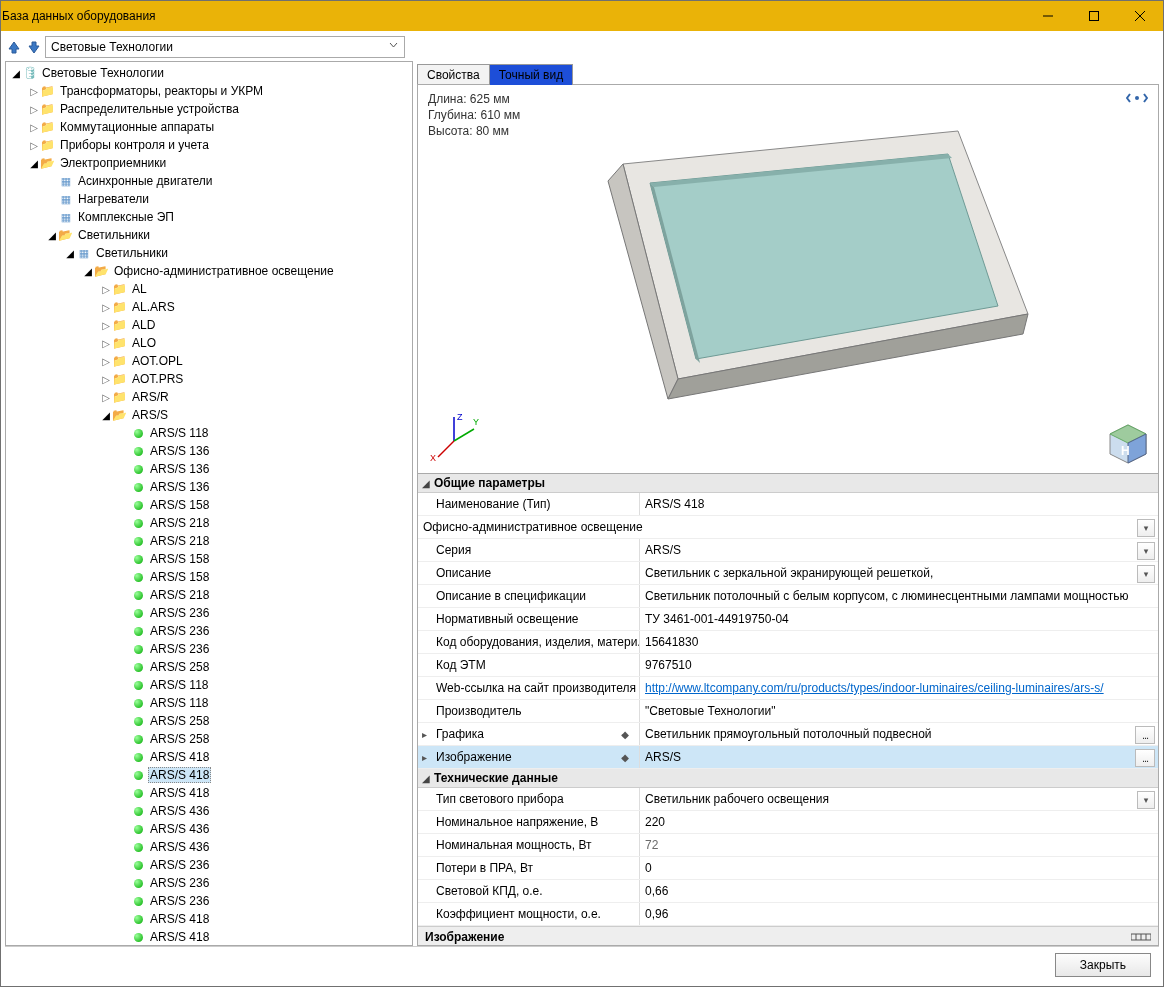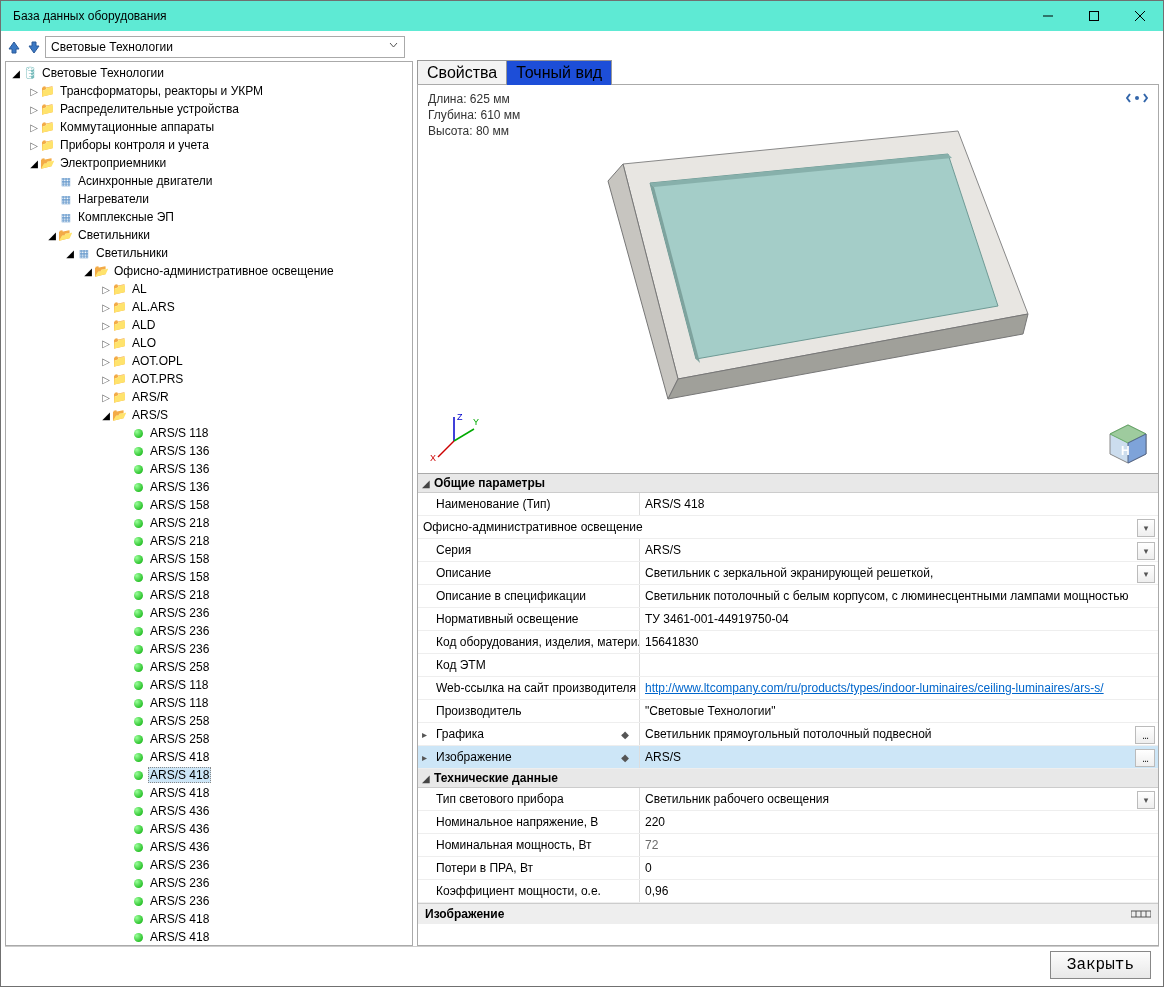--- a/index.html
+++ b/index.html
@@ -4,7 +4,7 @@
 <style>
 html,body{margin:0;padding:0;font-family:"Segoe UI",Tahoma,sans-serif;font-size:12px;color:#000;background:#fff;height:100%;overflow:hidden}
 .window{width:1164px;height:987px;border:1px solid #707070;box-sizing:border-box;display:flex;flex-direction:column;background:#fff}
-.titlebar{height:30px;display:flex;align-items:center;padding-left:12px;background:#5eead4}
+.titlebar{height:30px;display:flex;align-items:center;padding-left:1px;background:#eab308}
 .titlebar .title{flex:1}
 .titlebar-btns{display:flex;height:100%}
 .titlebar-btn{width:46px;height:100%;display:flex;align-items:center;justify-content:center;color:#000;font-family:Arial;font-size:11px}

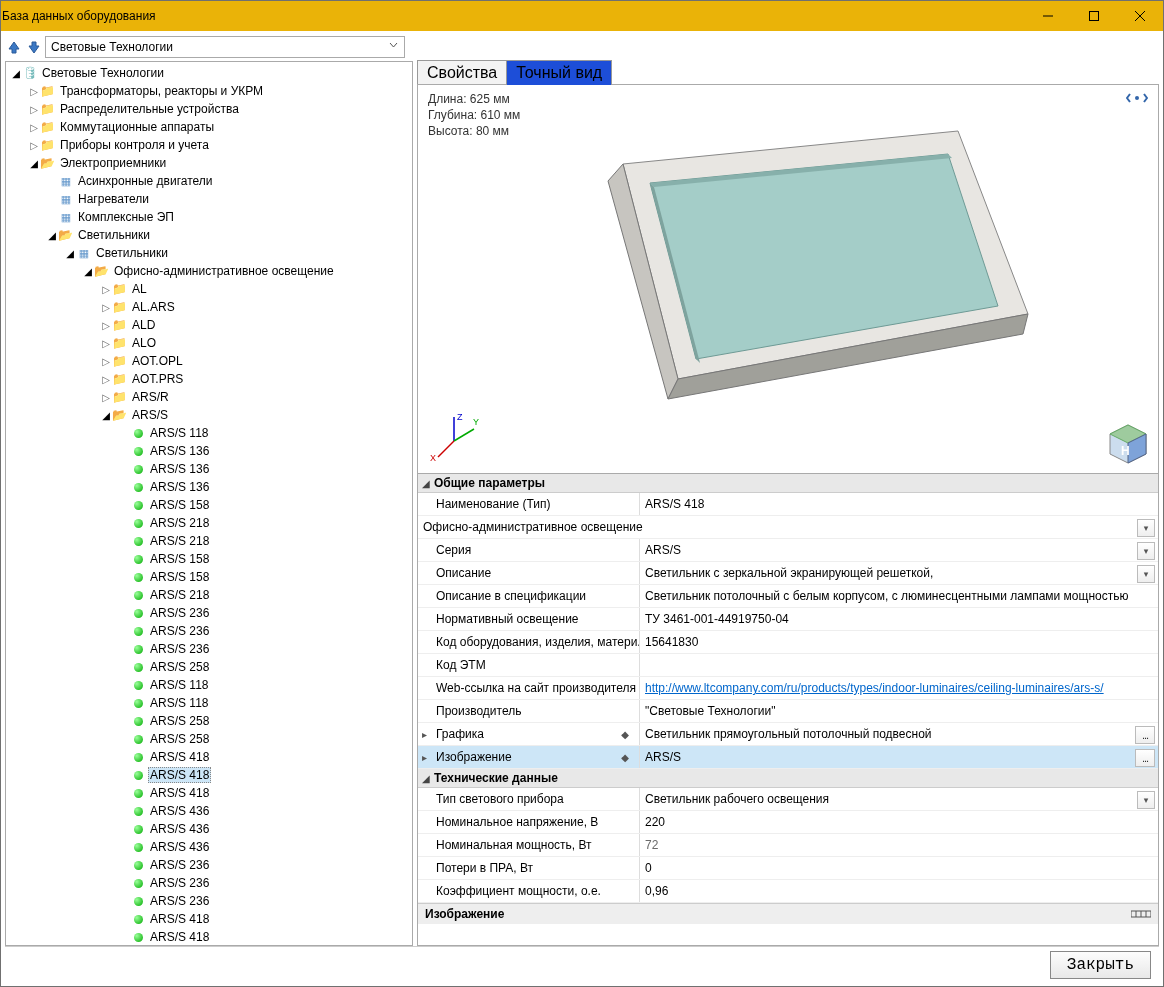--- a/index.html
+++ b/index.html
@@ -29,7 +29,7 @@
 .table-icon{font-size:11px;color:#69c}
 .right-pane{flex:1;display:flex;flex-direction:column;min-height:0}
 .tabs{height:23px;display:flex;align-items:flex-end}
-.tab{border:1px solid #999;border-bottom:none;padding:3px 9px;background:#f3f3f3;margin-right:-1px;font-size:16px;position:relative;top:1px}
+.tab{border:1px solid #999;border-bottom:none;padding:3px 9px;background:#f3f3f3;margin-right:-1px;font-size:12px;position:relative;top:1px}
 .tab.active{background:#1d4ed8;z-index:2}
 .viewer-wrap{flex:0 0 390px;border:1px solid #aaa;box-sizing:border-box;background:#fff;position:relative;display:flex;align-items:center;justify-content:center;overflow:hidden}
 .dims{position:absolute;top:6px;left:10px;line-height:16px;color:#333}

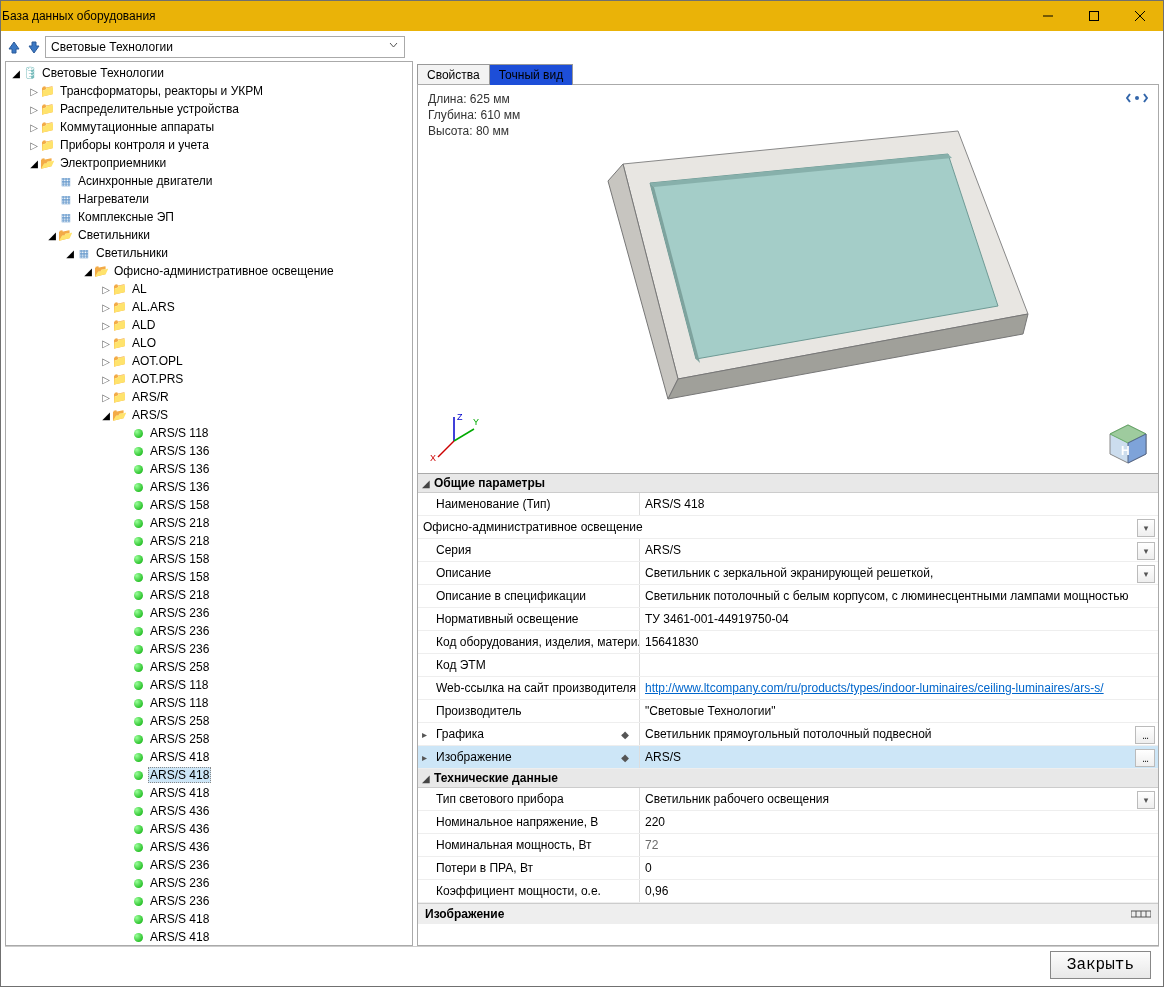--- a/index.html
+++ b/index.html
@@ -554,6 +554,7 @@
           </div>
           <div class="prop-row">
             <div class="prop-key">Код ЭТМ</div>
+            <div class="prop-val">9767510</div>
           </div>
           <div class="prop-row">
             <div class="prop-key">Web-ссылка на сайт производителя</div>

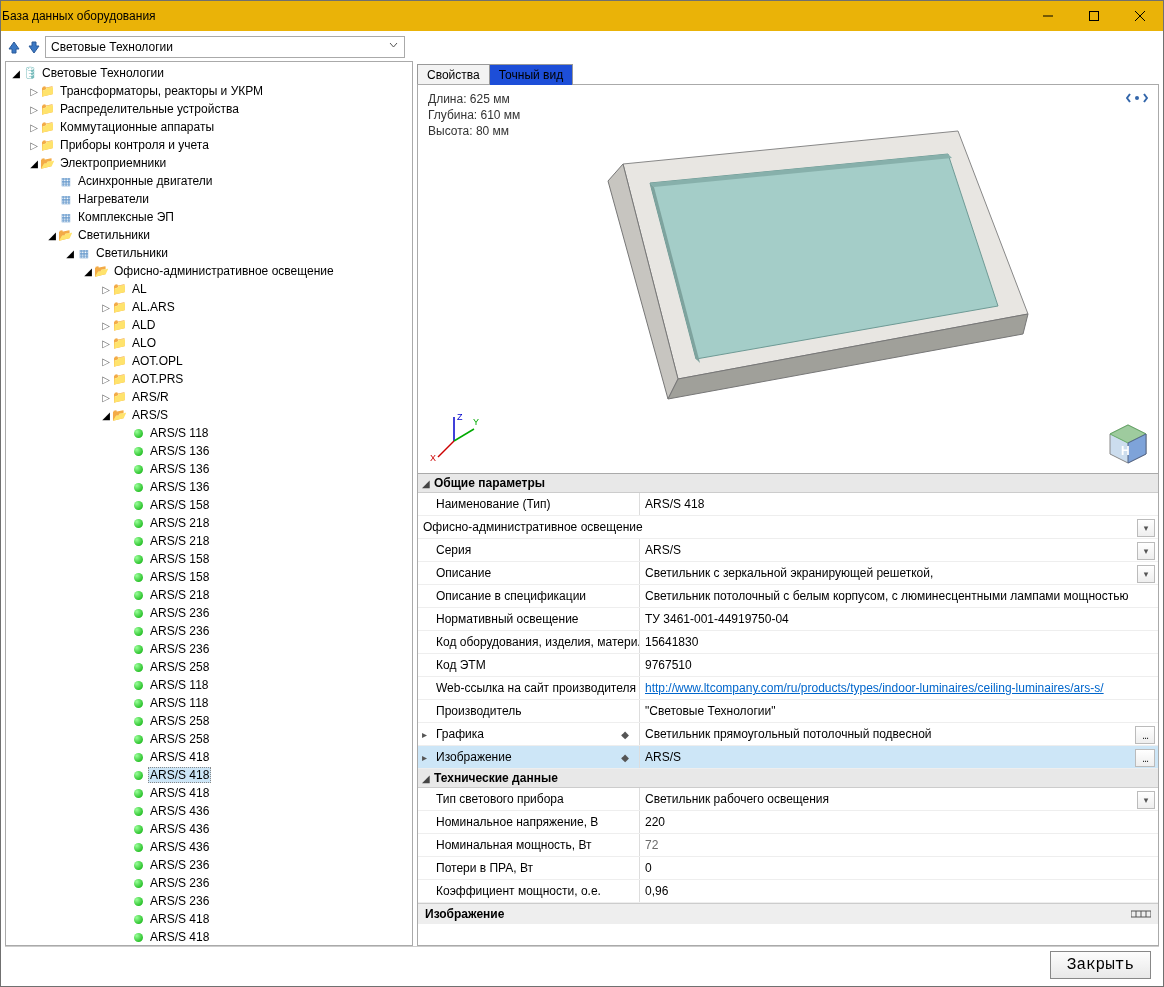--- a/index.html
+++ b/index.html
@@ -613,6 +613,10 @@
             <div class="prop-val">0</div>
           </div>
           <div class="prop-row">
+            <div class="prop-key">Световой КПД, о.е.</div>
+            <div class="prop-val">0,66</div>
+          </div>
+          <div class="prop-row">
             <div class="prop-key">Коэффициент мощности, о.е.</div>
             <div class="prop-val">0,96</div>
           </div>

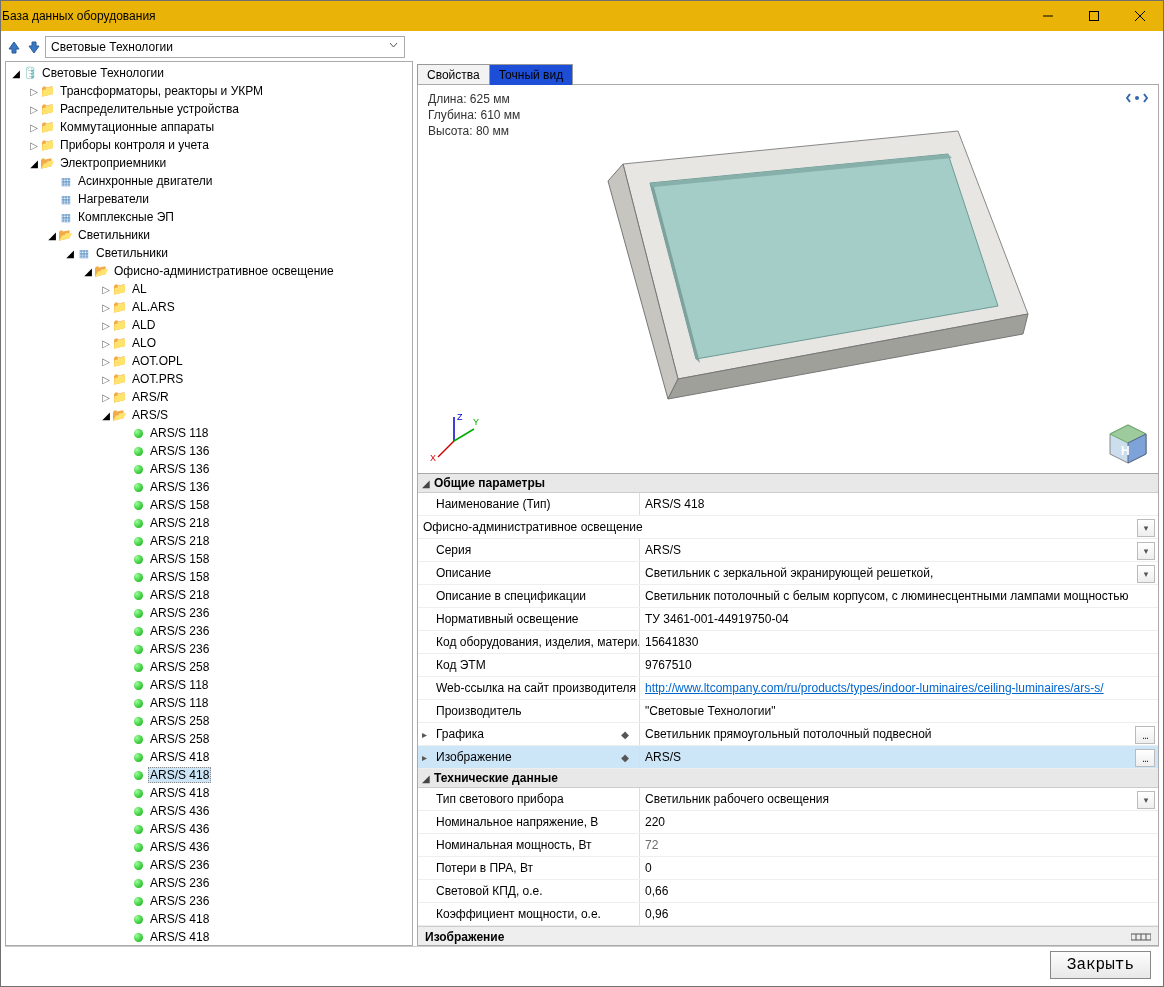--- a/index.html
+++ b/index.html
@@ -53,7 +53,7 @@
 .img-header .spacer{flex:1}
 .img-header .sym{font-size:14px;color:#555}
 .footer{height:36px;border-top:1px solid #ccc;display:flex;align-items:center;justify-content:flex-end;padding:0 8px;box-sizing:border-box}
-.btn{border:1px solid #888;background:linear-gradient(#fdfdfd,#e8e8e8);padding:4px 16px;font-family:Liberation Mono, monospace;font-size:16px}
+.btn{border:1px solid #888;background:linear-gradient(#fdfdfd,#e8e8e8);padding:4px 24px;font-family:Liberation Sans, sans-serif;font-size:12px}
 svg{display:block}
 
 ::-webkit-scrollbar{width:17px;height:17px}

